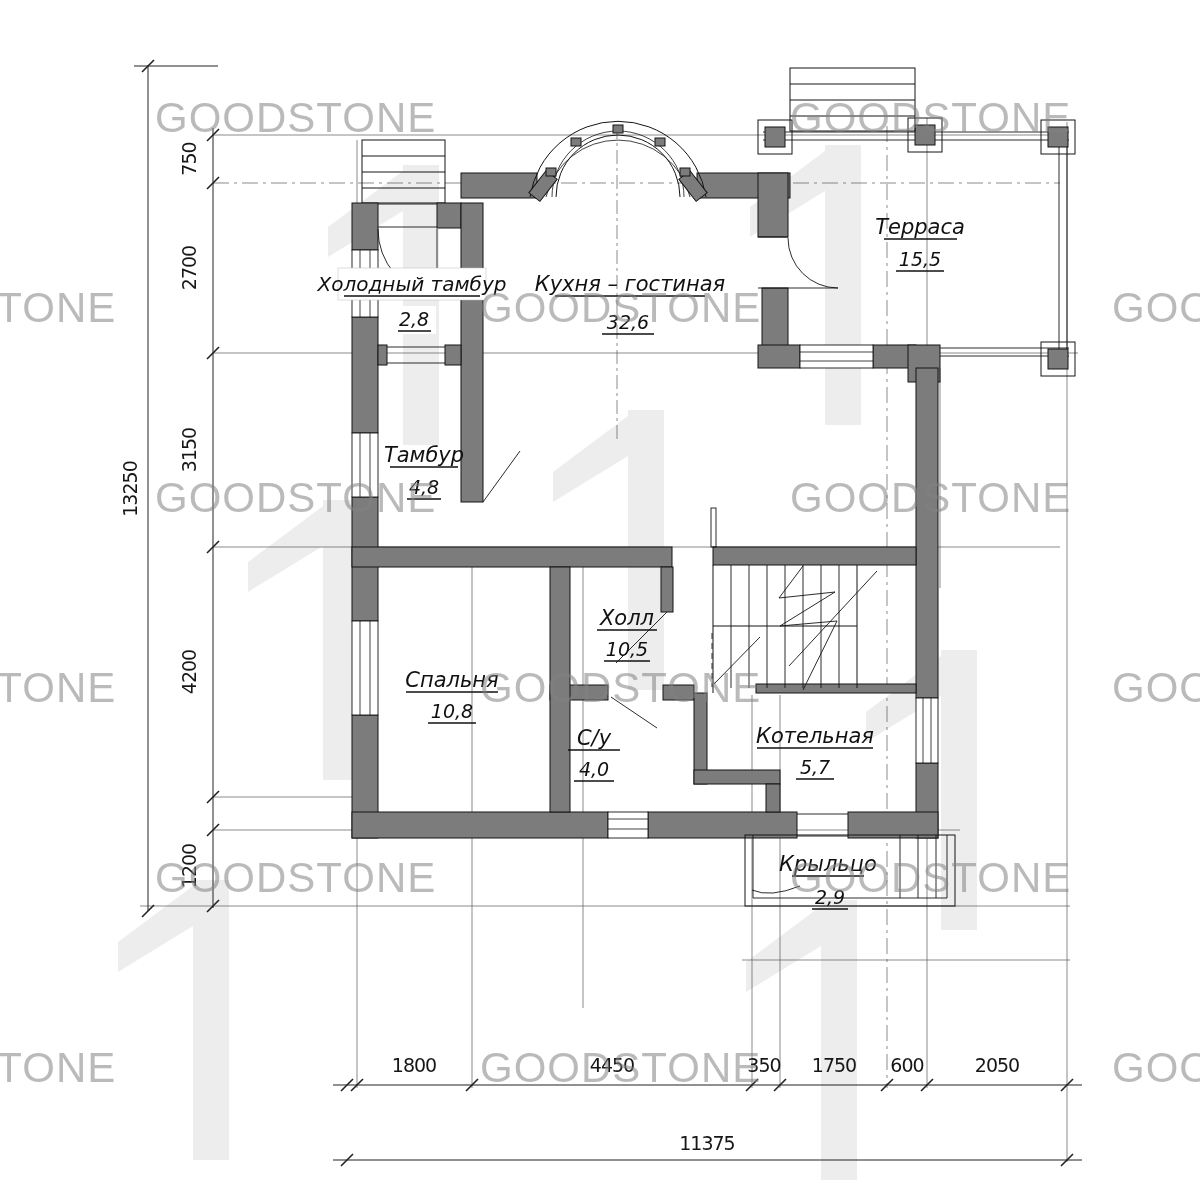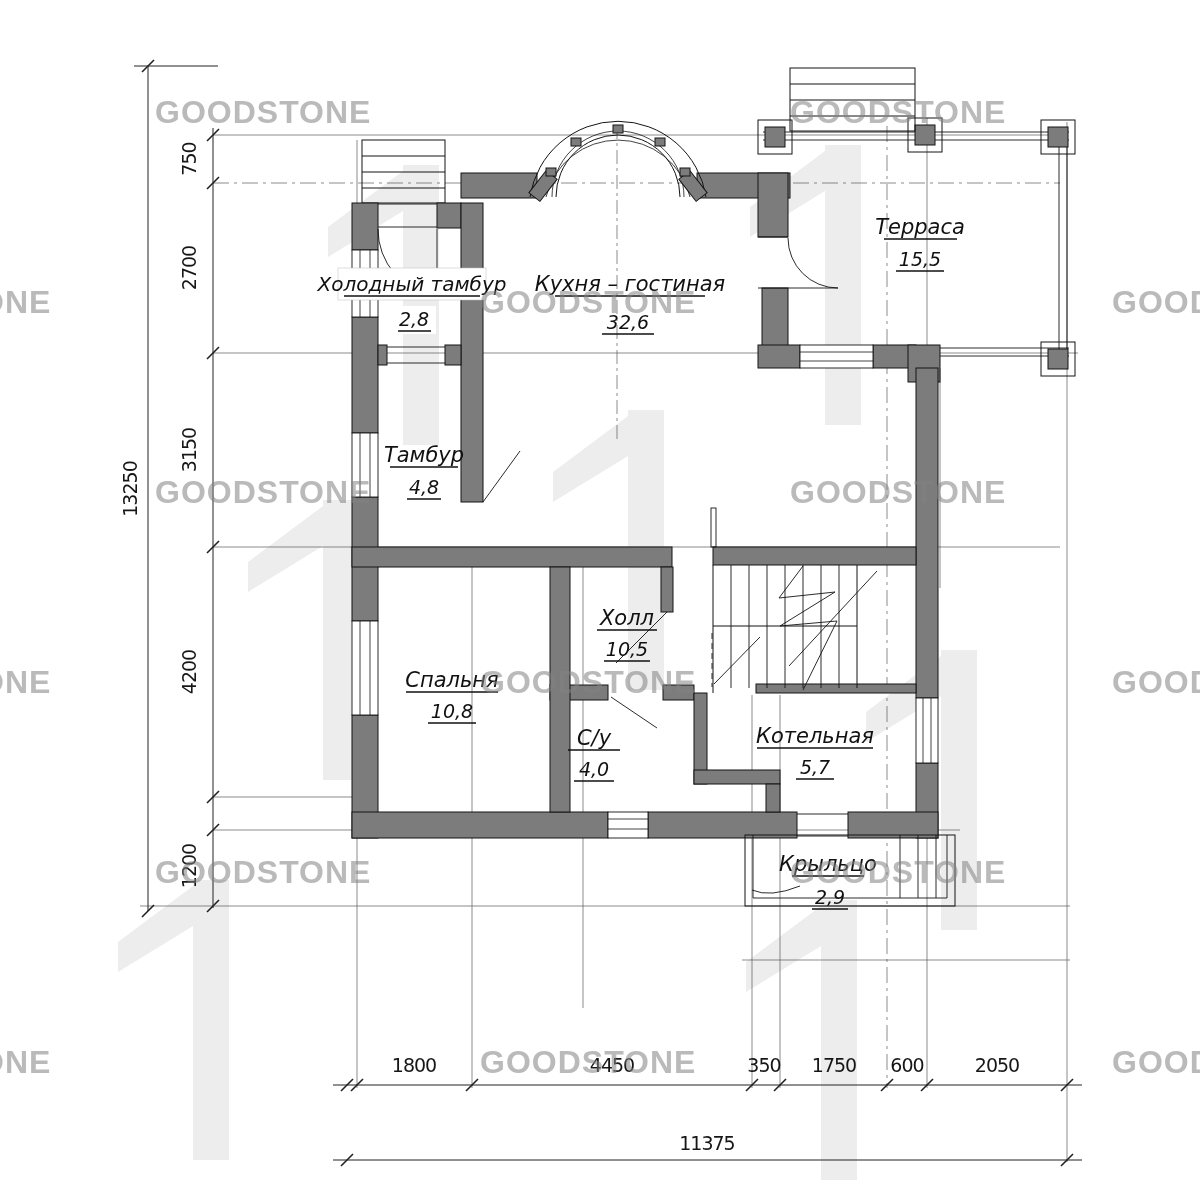--- a/index.html
+++ b/index.html
@@ -7,8 +7,8 @@
           font-family:"Liberation Sans", sans-serif;}
   .layer{position:absolute;left:0;top:0;width:1200px;height:1200px;}
   
-  .wm{position:absolute;font-family:"Liberation Sans", sans-serif;font-weight:bold;
-      font-size:32px;letter-spacing:1px;color:rgba(130,130,130,0.55);white-space:nowrap;
+  .wm{position:absolute;font-family:"Liberation Sans", sans-serif;font-weight:normal;
+      font-size:42px;letter-spacing:1px;color:rgba(130,130,130,0.55);white-space:nowrap;
       pointer-events:none;z-index:3;}
   svg text{font-family:"DejaVu Sans", sans-serif;}
   .room-name{font-size:21px;font-style:italic;fill:#111;}

